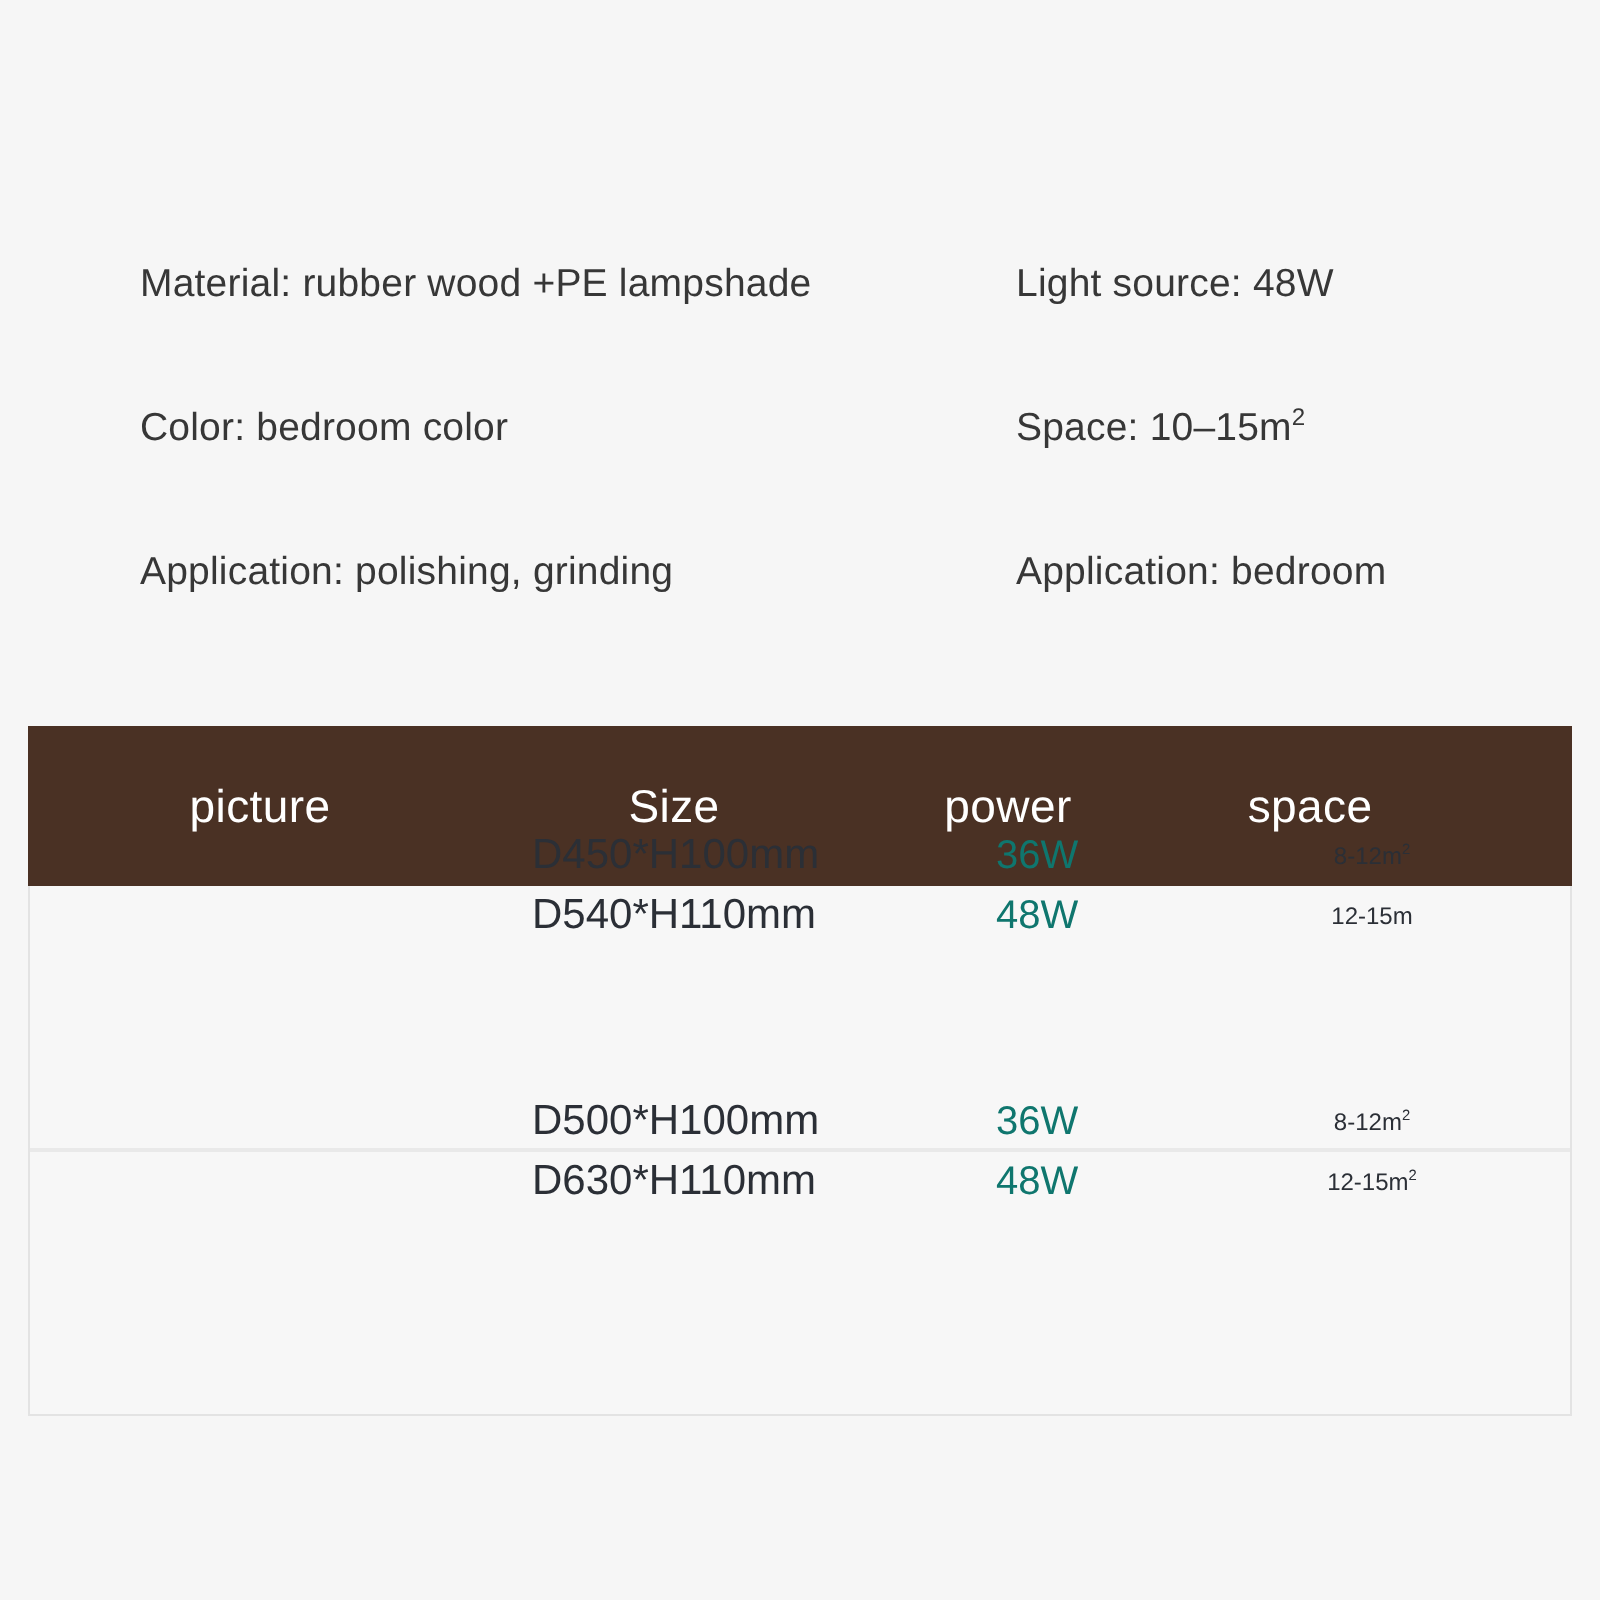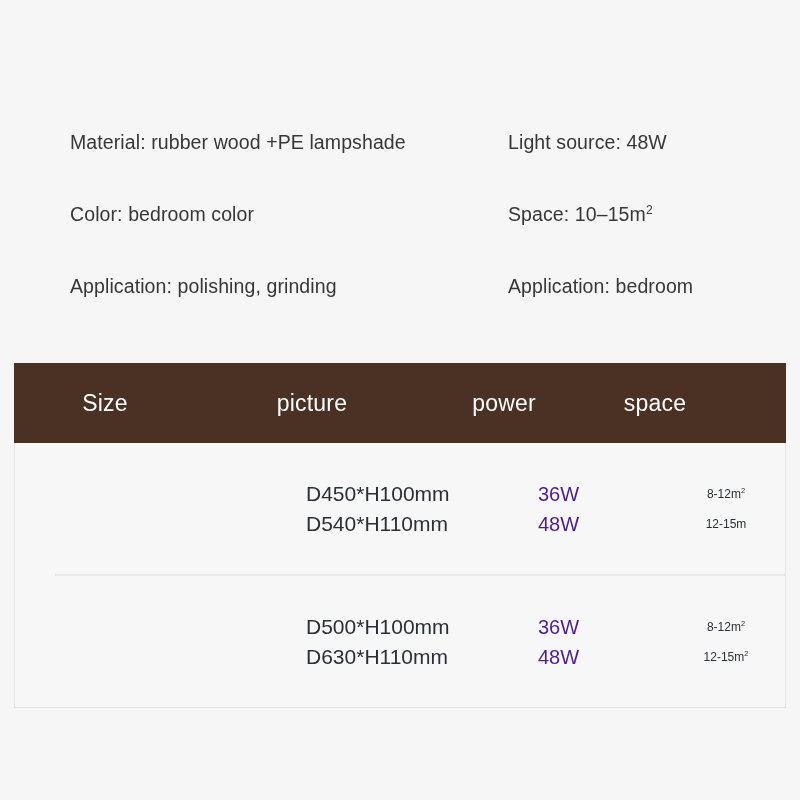--- a/index.html
+++ b/index.html
@@ -166,8 +166,8 @@
 <div class="spec-table">
 
   <div class="table-header">
+    <div class="th th-picture">picture</div>
     <div class="th th-size">Size</div>
-    <div class="th th-picture">picture</div>
     <div class="th th-power">power</div>
     <div class="th th-space">space</div>
   </div>

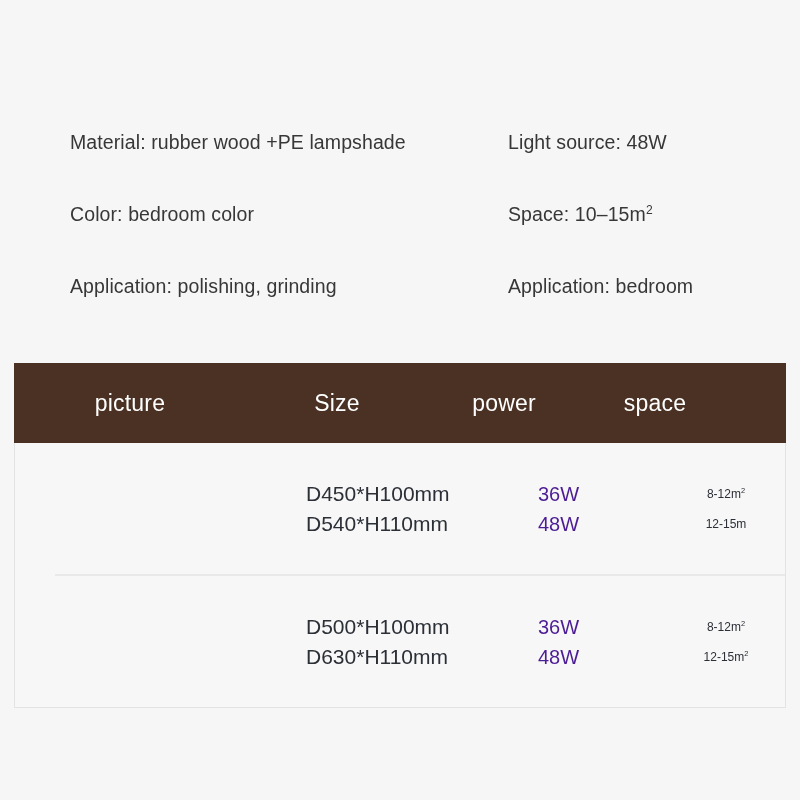--- a/index.html
+++ b/index.html
@@ -81,10 +81,9 @@
 
   .table-row {
     display: flex;
-    align-items: center;
+    align-items: flex-start;
     height: 131px;
     background: #f7f7f7;
-    margin-left: 40px;
   }
   .table-row + .table-row {
     border-top: 2px solid #e9e9e9;

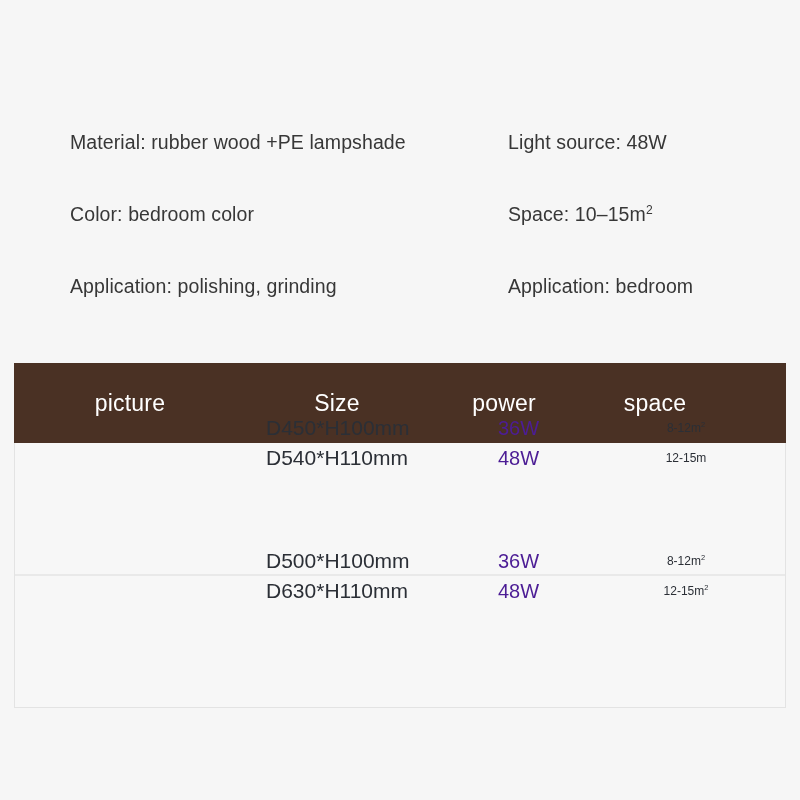--- a/index.html
+++ b/index.html
@@ -116,7 +116,7 @@
     position: absolute;
     left: 318px;
     font-size: 20px;
-    color: #4c1d95;
+    color: #0f766e;
     line-height: 30px;
     text-align: left;
     white-space: nowrap;

